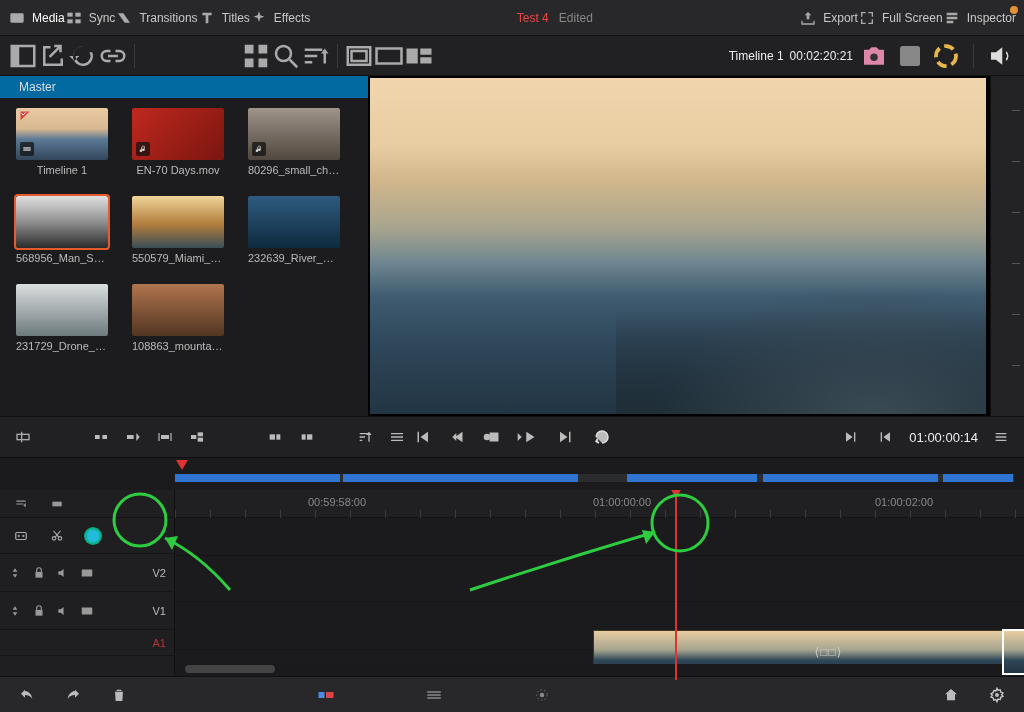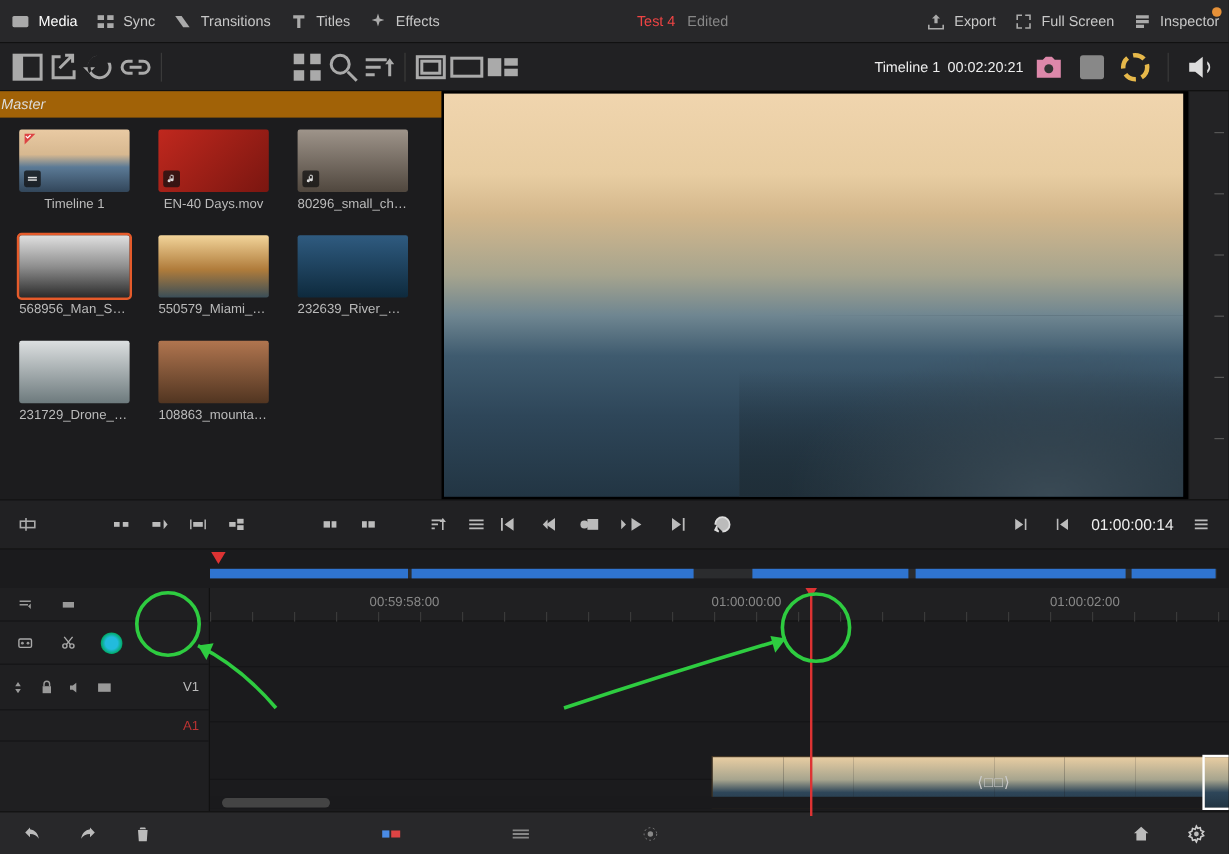--- a/index.html
+++ b/index.html
@@ -20,7 +20,7 @@
     padding: 0 8px;
     border-bottom: 1px solid #111;
   }
-  .topbar .menu-group { display: flex; align-items: center; gap: 14px; }
+  .topbar .menu-group { display: flex; align-items: center; }
   .topbar .menu-item { display: flex; align-items: center; gap: 6px; color: #c8c8c8; cursor: pointer; }
   .topbar .menu-item.active { color: #fff; }
   .topbar .spacer { flex: 1; }

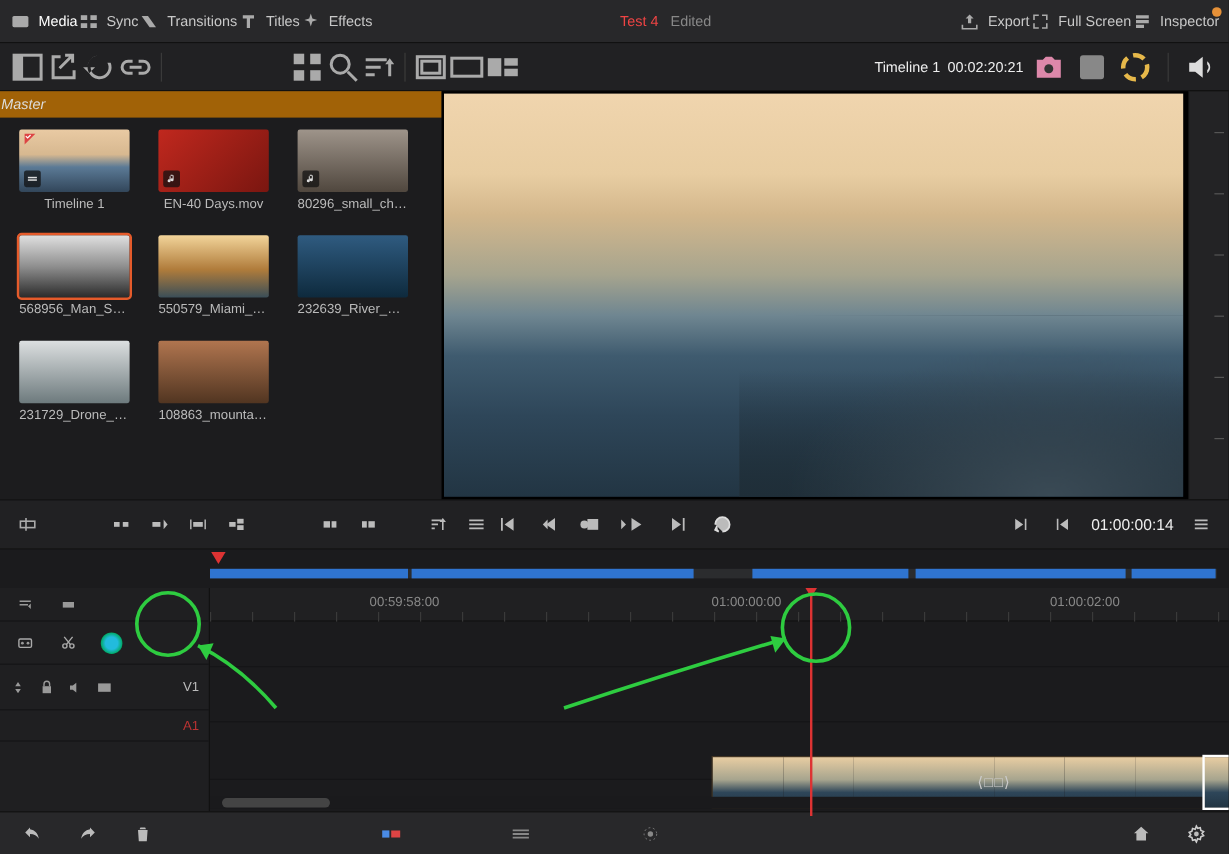--- a/index.html
+++ b/index.html
@@ -49,7 +49,7 @@
     width:368px; background:#1c1c1e;
     display:flex; flex-direction:column;
   }
-  .pool-head { padding:4px 1px; background:#a16207; color:#ddd;font-style:italic; }
+  .pool-head { padding:4px 19px; background:#0369a1; color:#ddd; }
   .pool-body { padding:10px 16px; display:flex; flex-wrap:wrap; gap:20px 24px; align-content:flex-start; overflow:hidden;}
   .clip { width:92px; display:flex; flex-direction:column; gap:4px; cursor:pointer;}
   .clip-thumb { width:92px; height:52px; border-radius:2px; position:relative; overflow:hidden;}

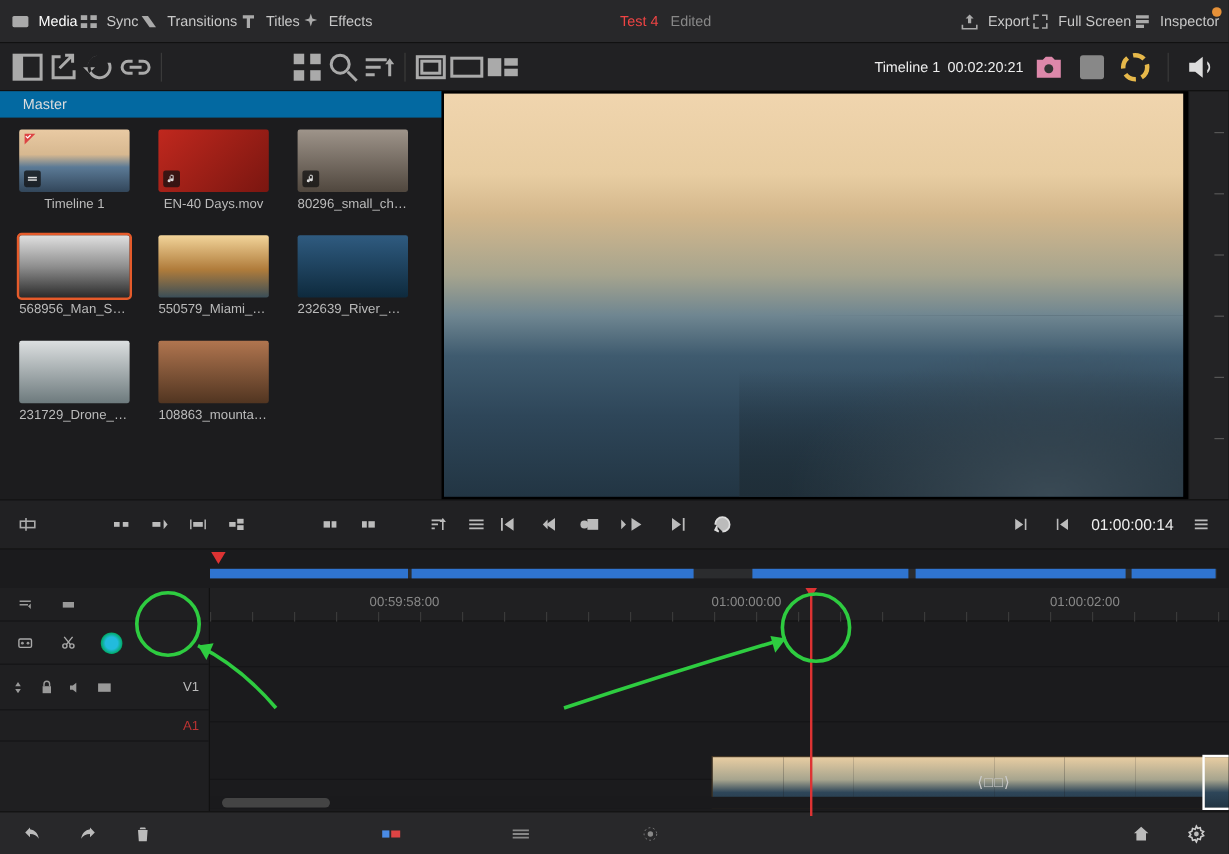--- a/index.html
+++ b/index.html
@@ -336,7 +336,7 @@
               </svg>
             </span>
           </div>
-          <div class="clip-name">EN-40 Days.mov</div>
+          <div class="clip-name">EN-70 Days.mov</div>
         </div>
         <div class="clip">
           <div class="clip-thumb th-church">

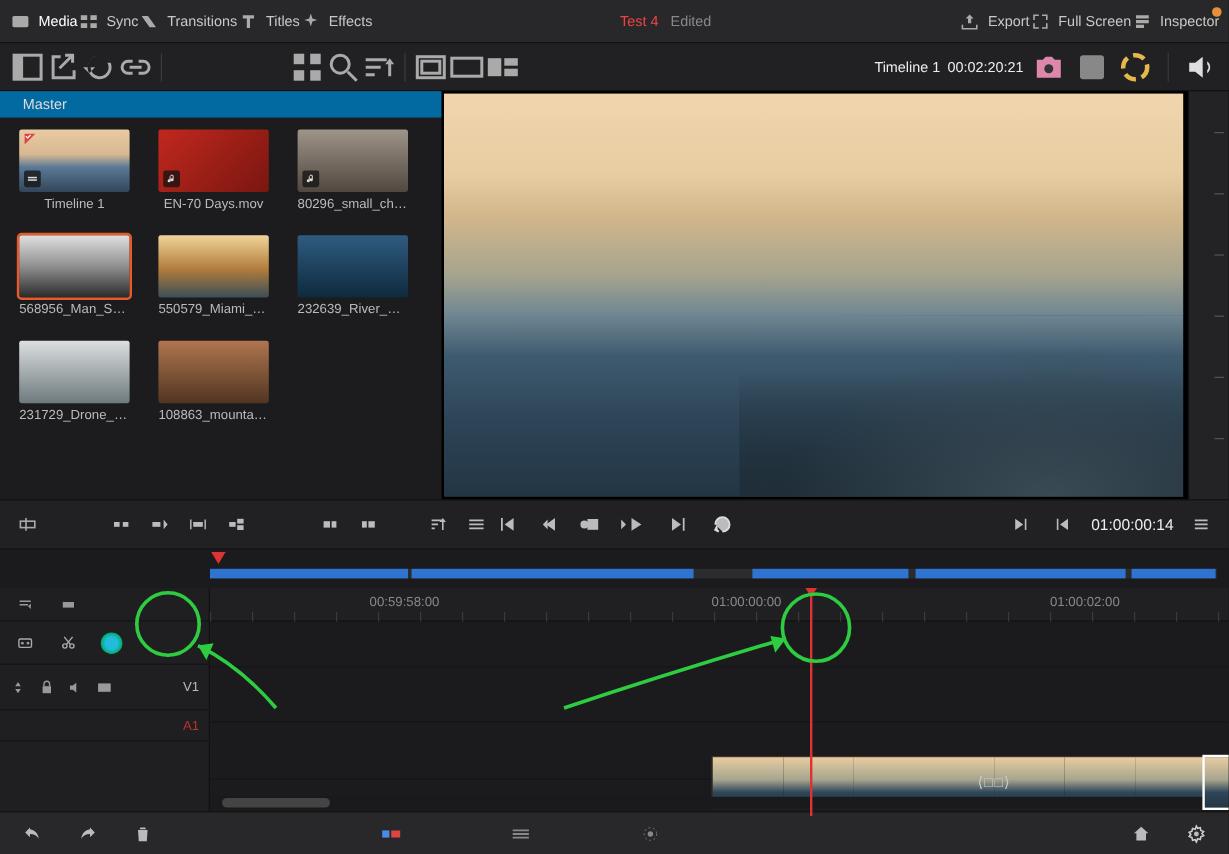--- a/index.html
+++ b/index.html
@@ -559,6 +559,22 @@
           <div class="snap-dot"></div>
         </div>
       <div style="flex:1"></div>
+    </div>
+    <div class="th-row">
+      <svg viewBox="0 0 24 24">
+          <path d="M12 4l4 6H8zM12 20l-4-6h8z"></path>
+        </svg>
+      <svg viewBox="0 0 24 24">
+          <rect x="6" y="10" width="12" height="10"></rect>
+          <path d="M8 10V7a4 4 0 018 0v3" fill="none" stroke="#999" stroke-width="2"></path>
+        </svg>
+      <svg viewBox="0 0 24 24" fill="#ddd">
+          <path d="M4 9h4l5-4v14l-5-4H4z"></path>
+        </svg>
+      <svg viewBox="0 0 24 24" fill="#ddd">
+          <rect x="3" y="6" width="18" height="12"></rect>
+        </svg>
+      <span class="lbl">V2</span>
     </div>
     <div class="th-row">
       <svg viewBox="0 0 24 24">

